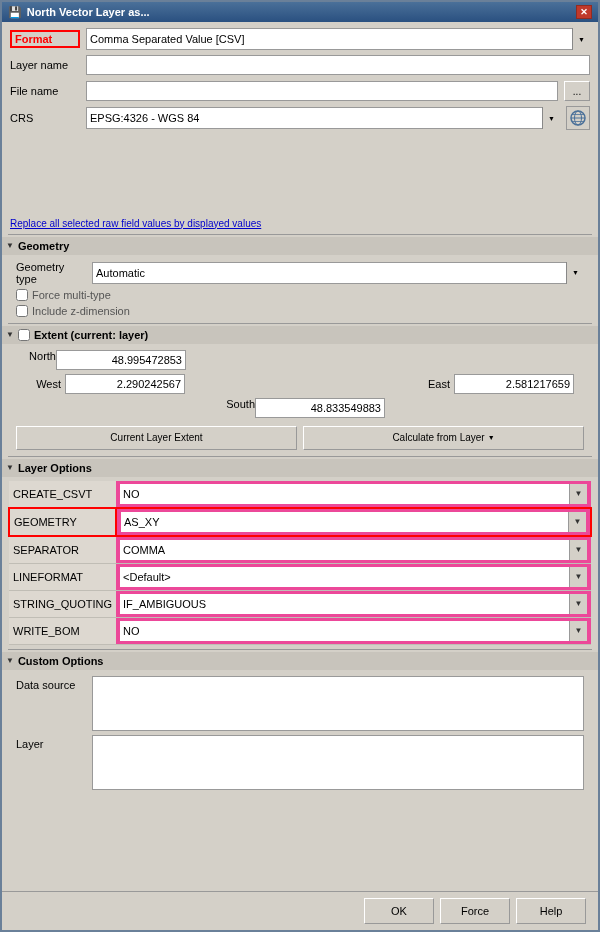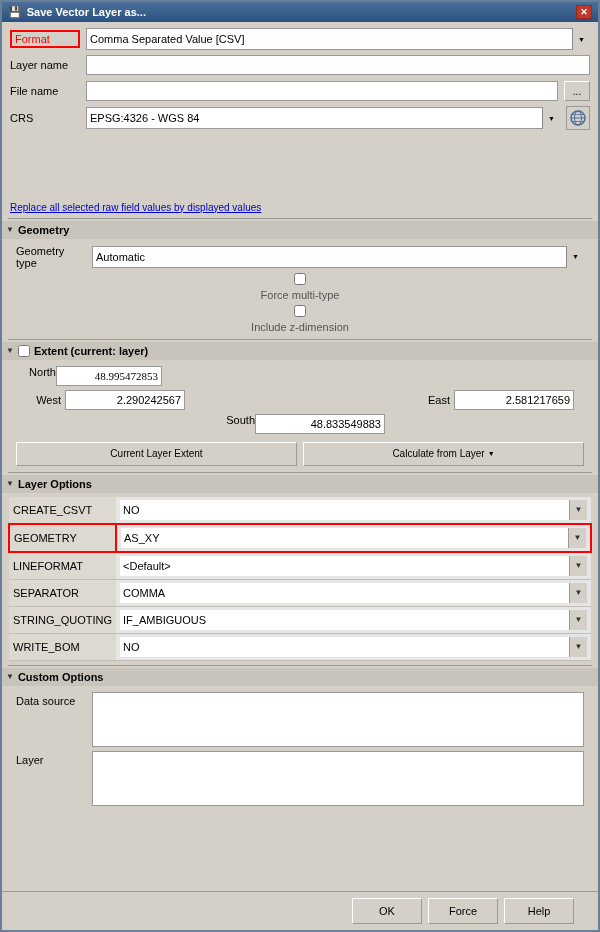--- a/index.html
+++ b/index.html
@@ -342,7 +342,7 @@
   <div class="title-bar">
     <div class="title-bar-left">
       <span>💾</span>
-      <span>Save Vector Layer as...</span>
+      <span>North Vector Layer as...</span>
     </div>
     <button class="close-btn">✕</button>
   </div>

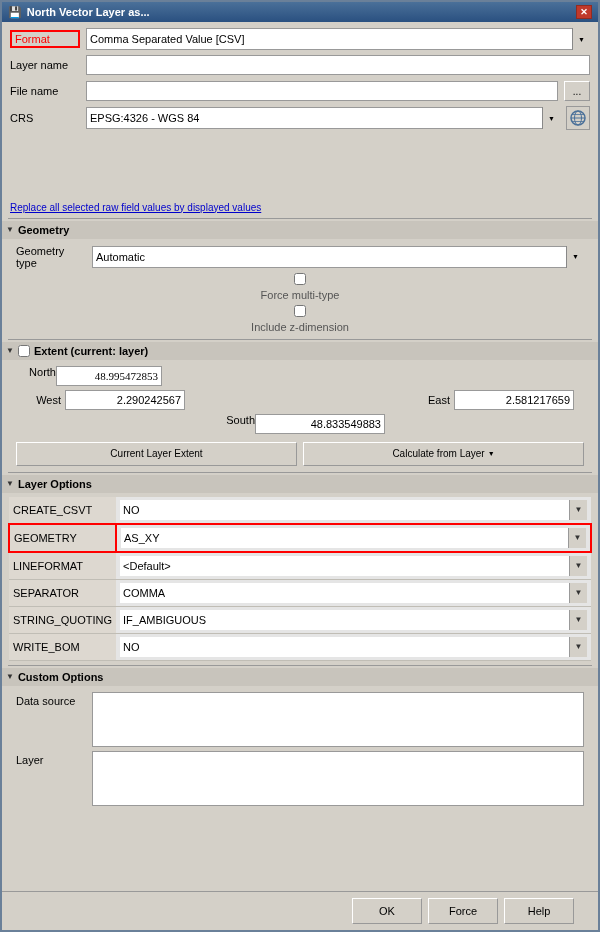--- a/index.html
+++ b/index.html
@@ -70,7 +70,7 @@
       border: 2px solid red;
       padding: 1px 3px;
       color: red;
-      font-weight: normal;
+      font-weight: bold;
     }
     .form-input {
       flex: 1;

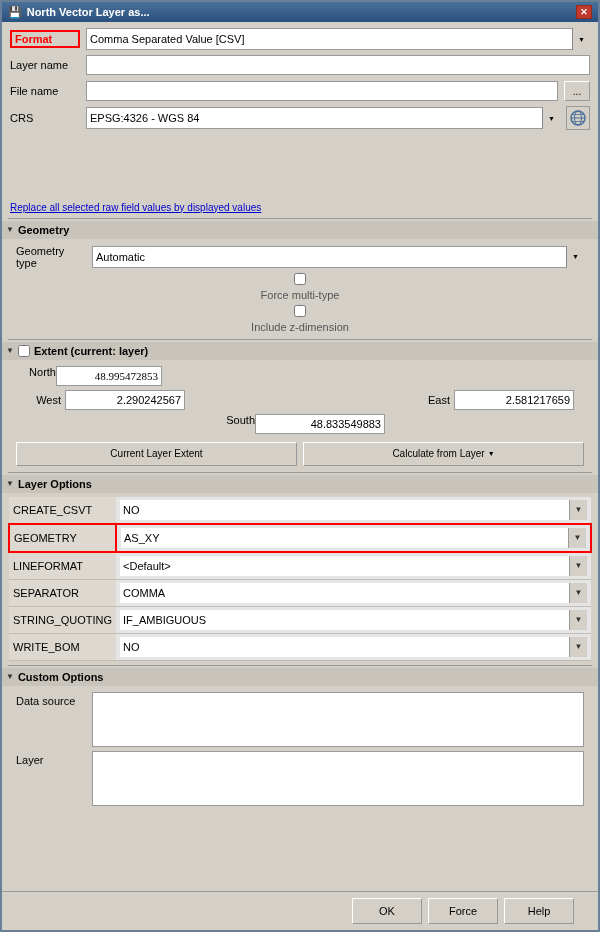--- a/index.html
+++ b/index.html
@@ -133,7 +133,6 @@
       display: flex;
       align-items: center;
       gap: 4px;
-      flex-direction: column;
     }
     .checkbox-row input[type="checkbox"] {
       width: 12px;

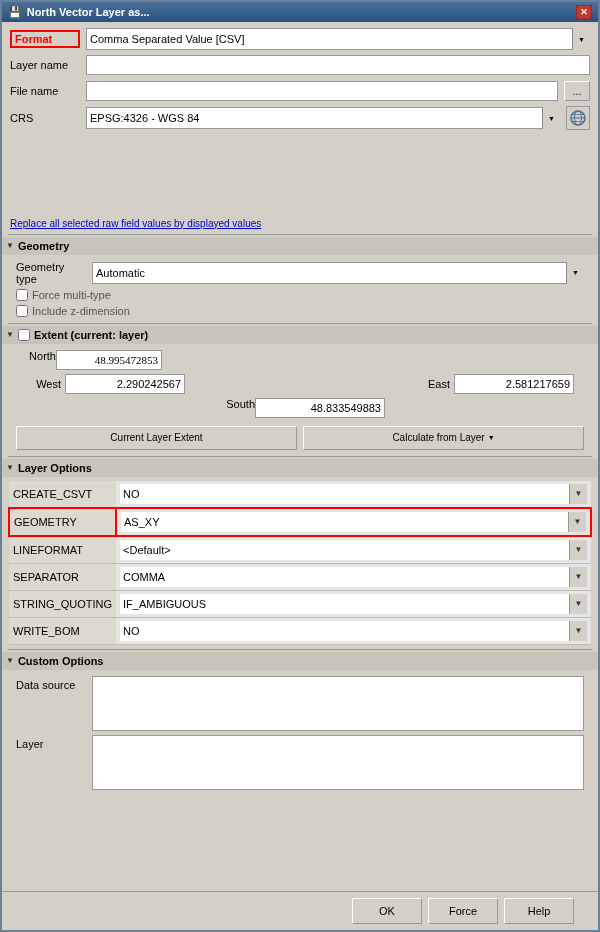--- a/index.html
+++ b/index.html
@@ -433,7 +433,7 @@
 
         <div style="display:flex; justify-content:flex-start;">
           <span class="coord-label" style="width:40px;text-align:right;">North</span>
-          <input class="coord-input" type="text" value="48.995472853" style="width: 106px; font-family: Liberation Serif, serif;">
+          <input class="coord-input" type="text" value="48.995472853" style="width: 130px;">
         </div>
 
         <div style="display:flex; justify-content:space-between; align-items:center; padding:0 10px;">

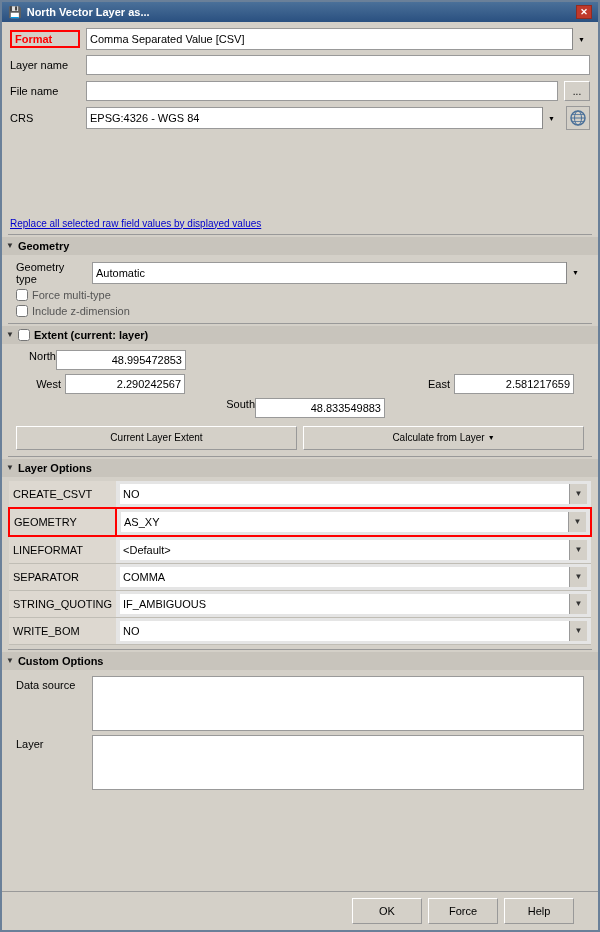--- a/index.html
+++ b/index.html
@@ -208,7 +208,7 @@
       background: #ddd8d0;
     }
     .options-table td:last-child {
-      background: #e5e5e5;
+      background: #ec4899;
     }
     .opt-select-wrapper {
       position: relative;

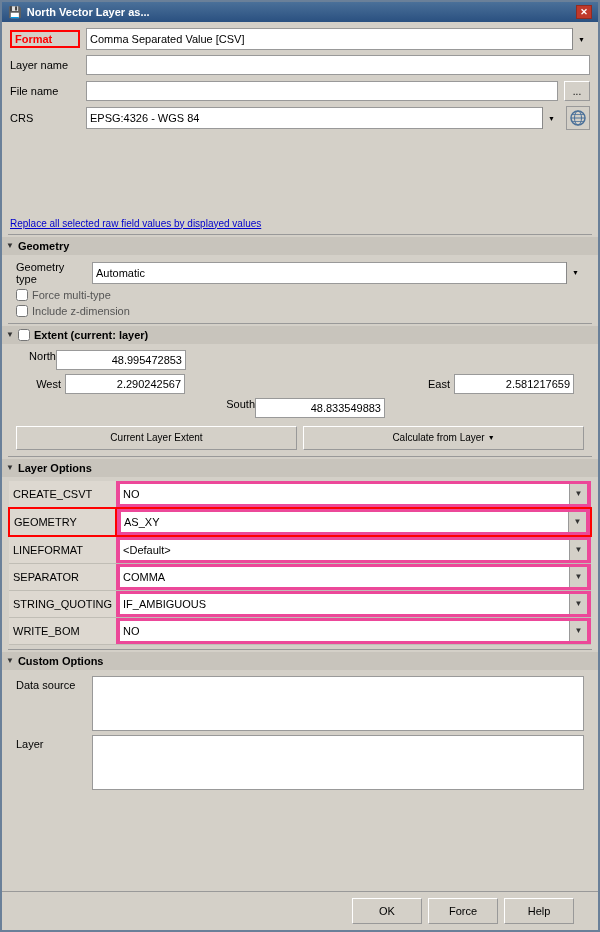--- a/index.html
+++ b/index.html
@@ -489,19 +489,19 @@
               </td>
             </tr>
             <tr>
-              <td>LINEFORMAT</td>
+              <td>SEPARATOR</td>
               <td>
                 <div class="opt-select-wrapper">
-                  <select><option>&lt;Default&gt;</option></select>
+                  <select><option>COMMA</option></select>
                   <div class="opt-select-arrow">▼</div>
                 </div>
               </td>
             </tr>
             <tr>
-              <td>SEPARATOR</td>
+              <td>LINEFORMAT</td>
               <td>
                 <div class="opt-select-wrapper">
-                  <select><option>COMMA</option></select>
+                  <select><option>&lt;Default&gt;</option></select>
                   <div class="opt-select-arrow">▼</div>
                 </div>
               </td>

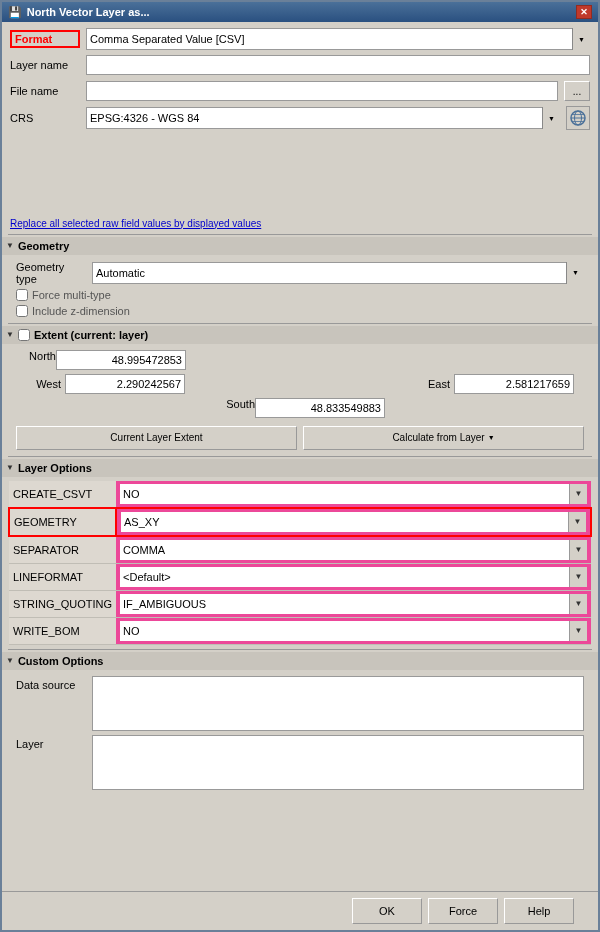--- a/index.html
+++ b/index.html
@@ -263,7 +263,7 @@
       display: flex;
       justify-content: flex-end;
       gap: 6px;
-      padding: 6px 24px;
+      padding: 6px 12px;
       background: #d4d0c8;
       border-top: 1px solid #999;
     }

